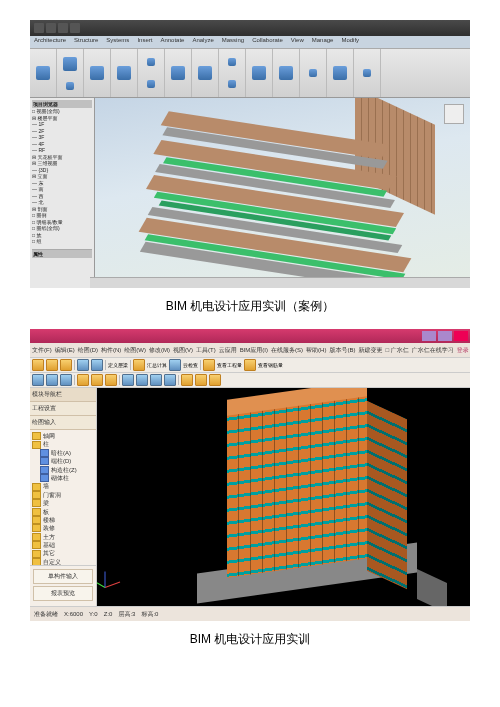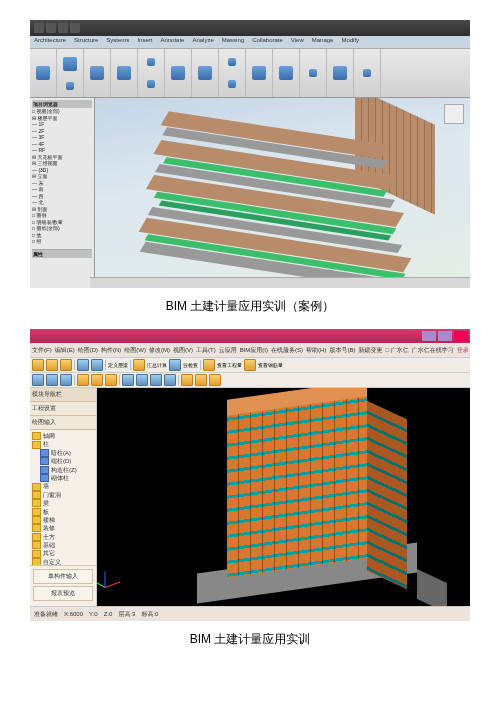--- a/index.html
+++ b/index.html
@@ -460,7 +460,7 @@
   </div>
   <div class="statusbar"></div>
 </div>
-<div class="caption">BIM 土建计量应用实训（案例）</div>
+<div class="caption">BIM 机电设计应用实训（案例）</div>
 
 <div class="screenshot shot2">
   <div class="titlebar">

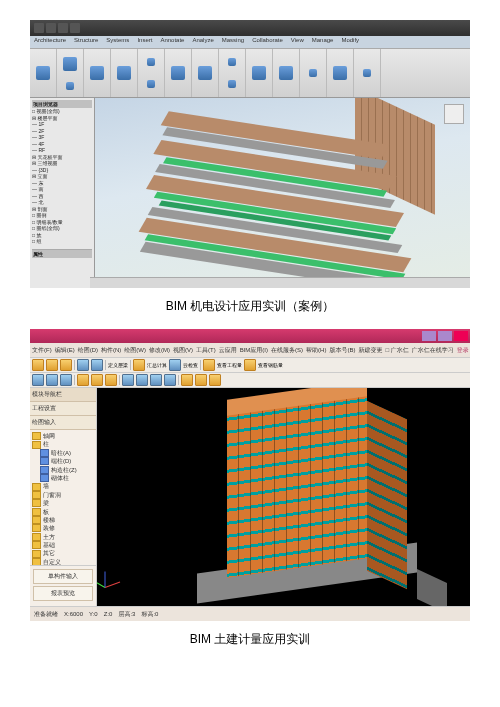--- a/index.html
+++ b/index.html
@@ -628,6 +628,6 @@
     <span>标高:0</span>
   </div>
 </div>
-<div class="caption">BIM 土建计量应用实训</div>
+<div class="caption">BIM 机电设计应用实训</div>
 
 </body></html>

